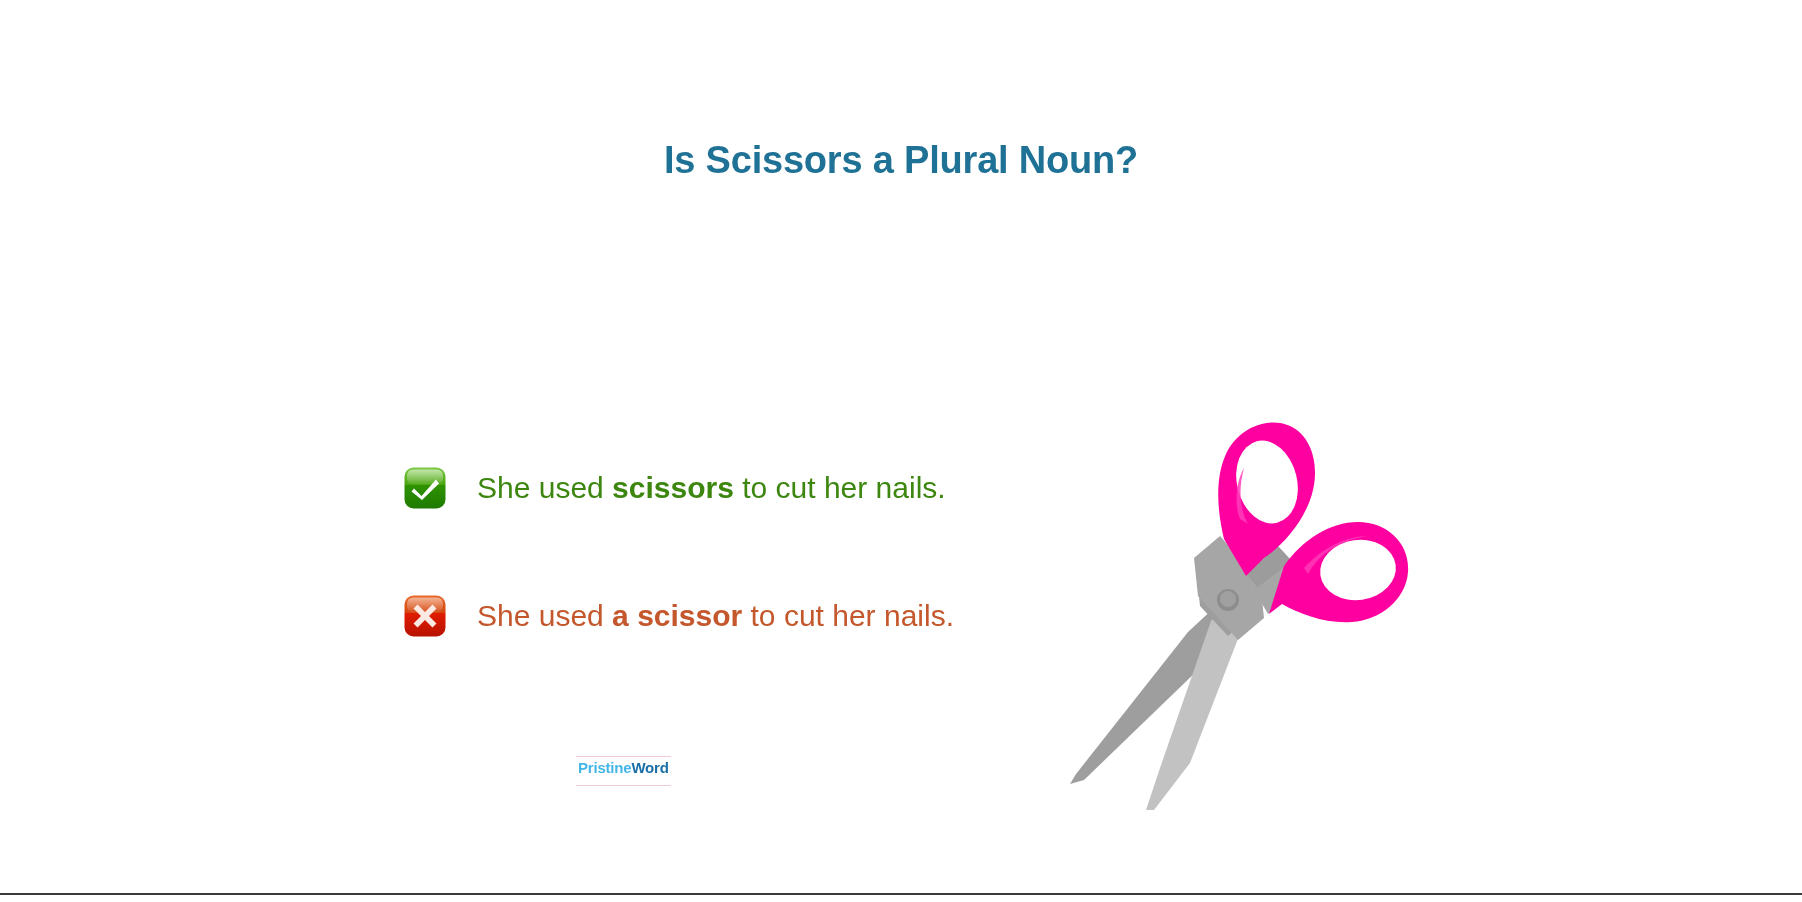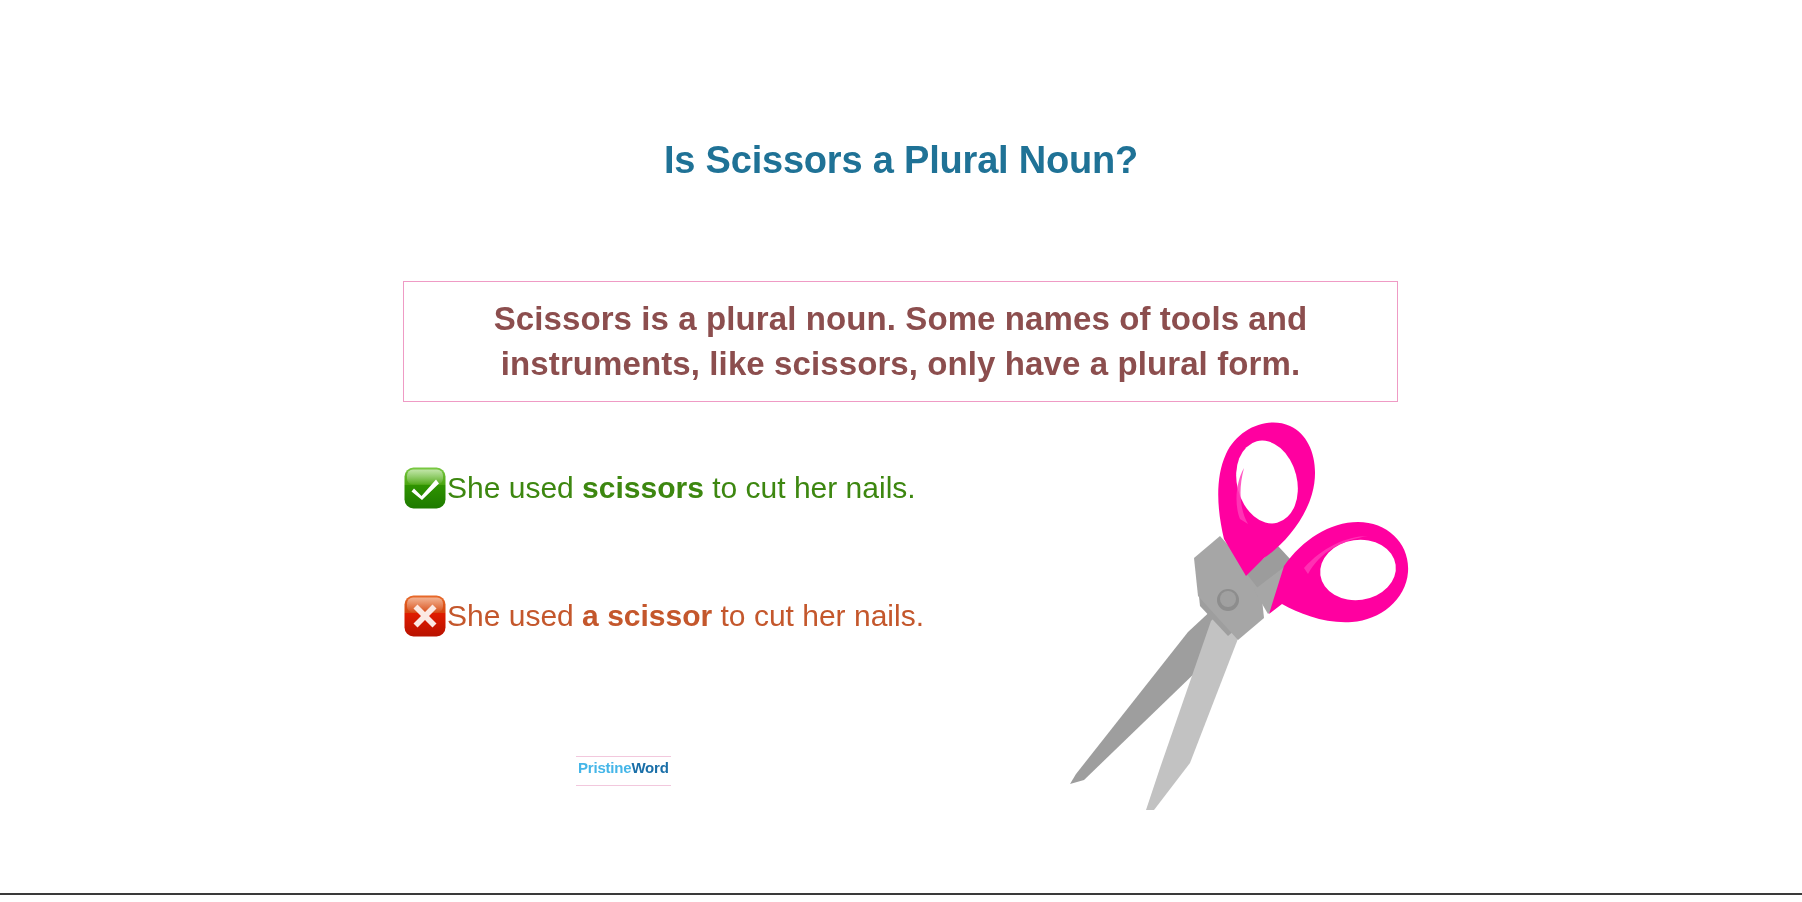--- a/index.html
+++ b/index.html
@@ -143,9 +143,6 @@
 
   <div class="title">Is Scissors a Plural Noun?</div>
 
-  <div class="def-box">
-    <div class="def-text">Scissors is a plural noun. Some names of tools and instruments, like scissors, only have a plural form.</div>
-  </div>
 
   <div class="example-row correct">
     <span class="badge">

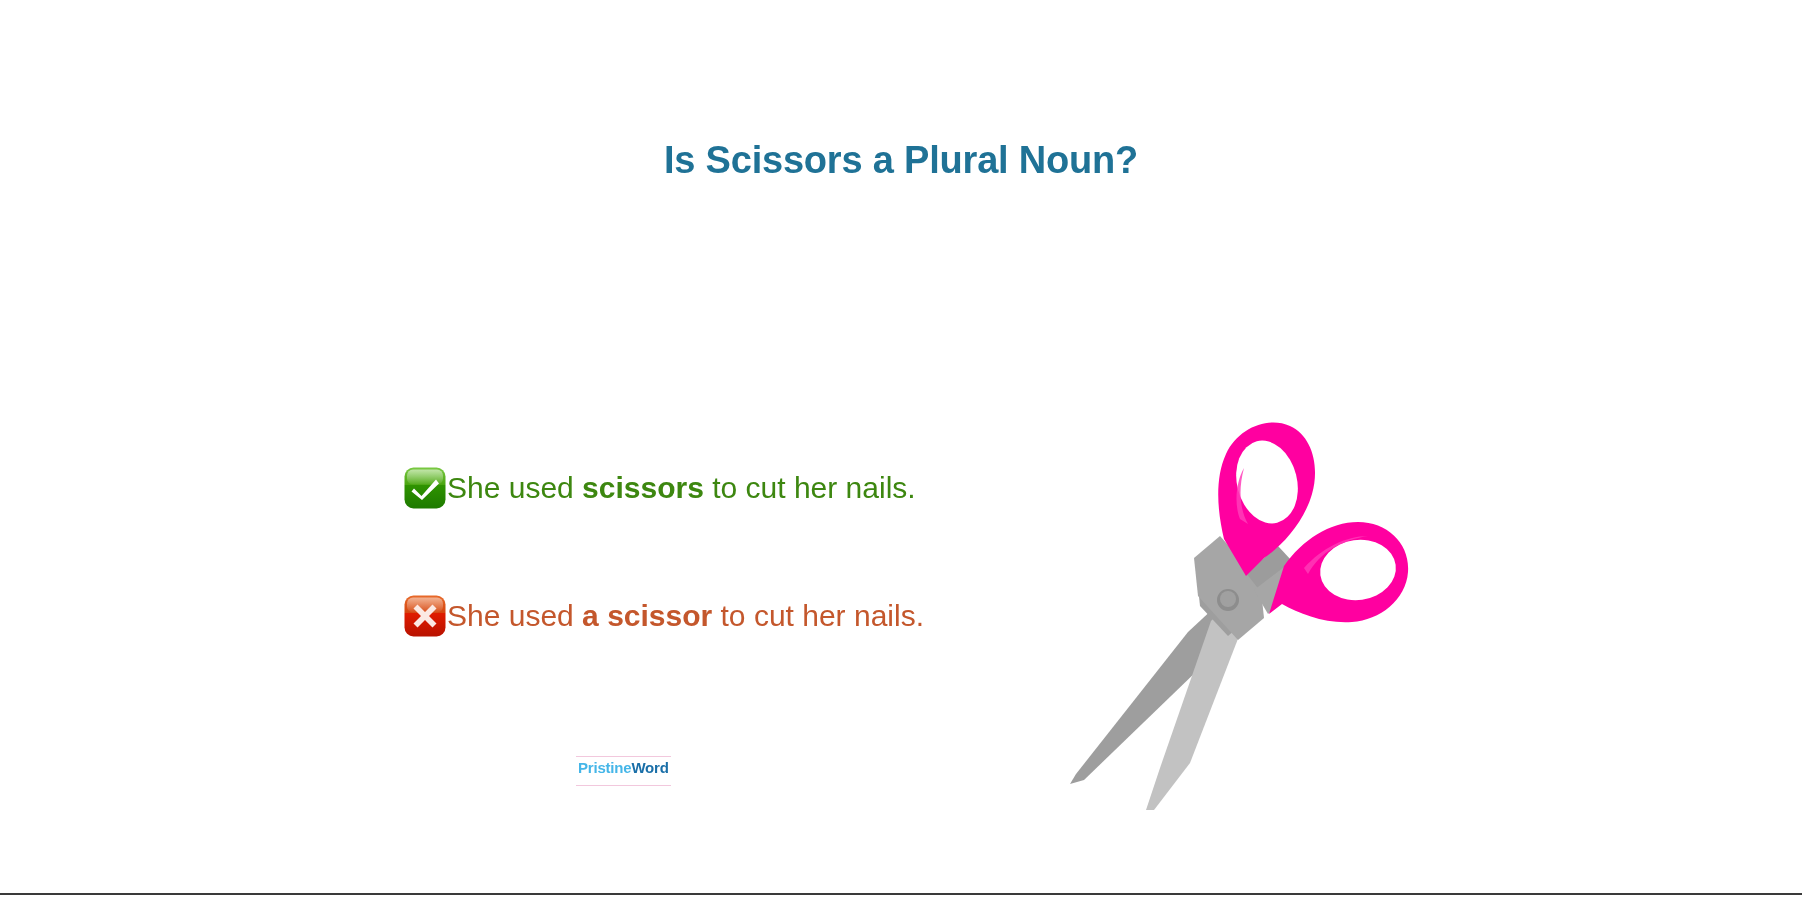--- a/index.html
+++ b/index.html
@@ -72,7 +72,7 @@
     left: 403px;
     display: flex;
     align-items: center;
-    gap: 0;
+    gap: 30px;
     justify-content: center;
   }
   .example-row.correct { top: 466px; }

